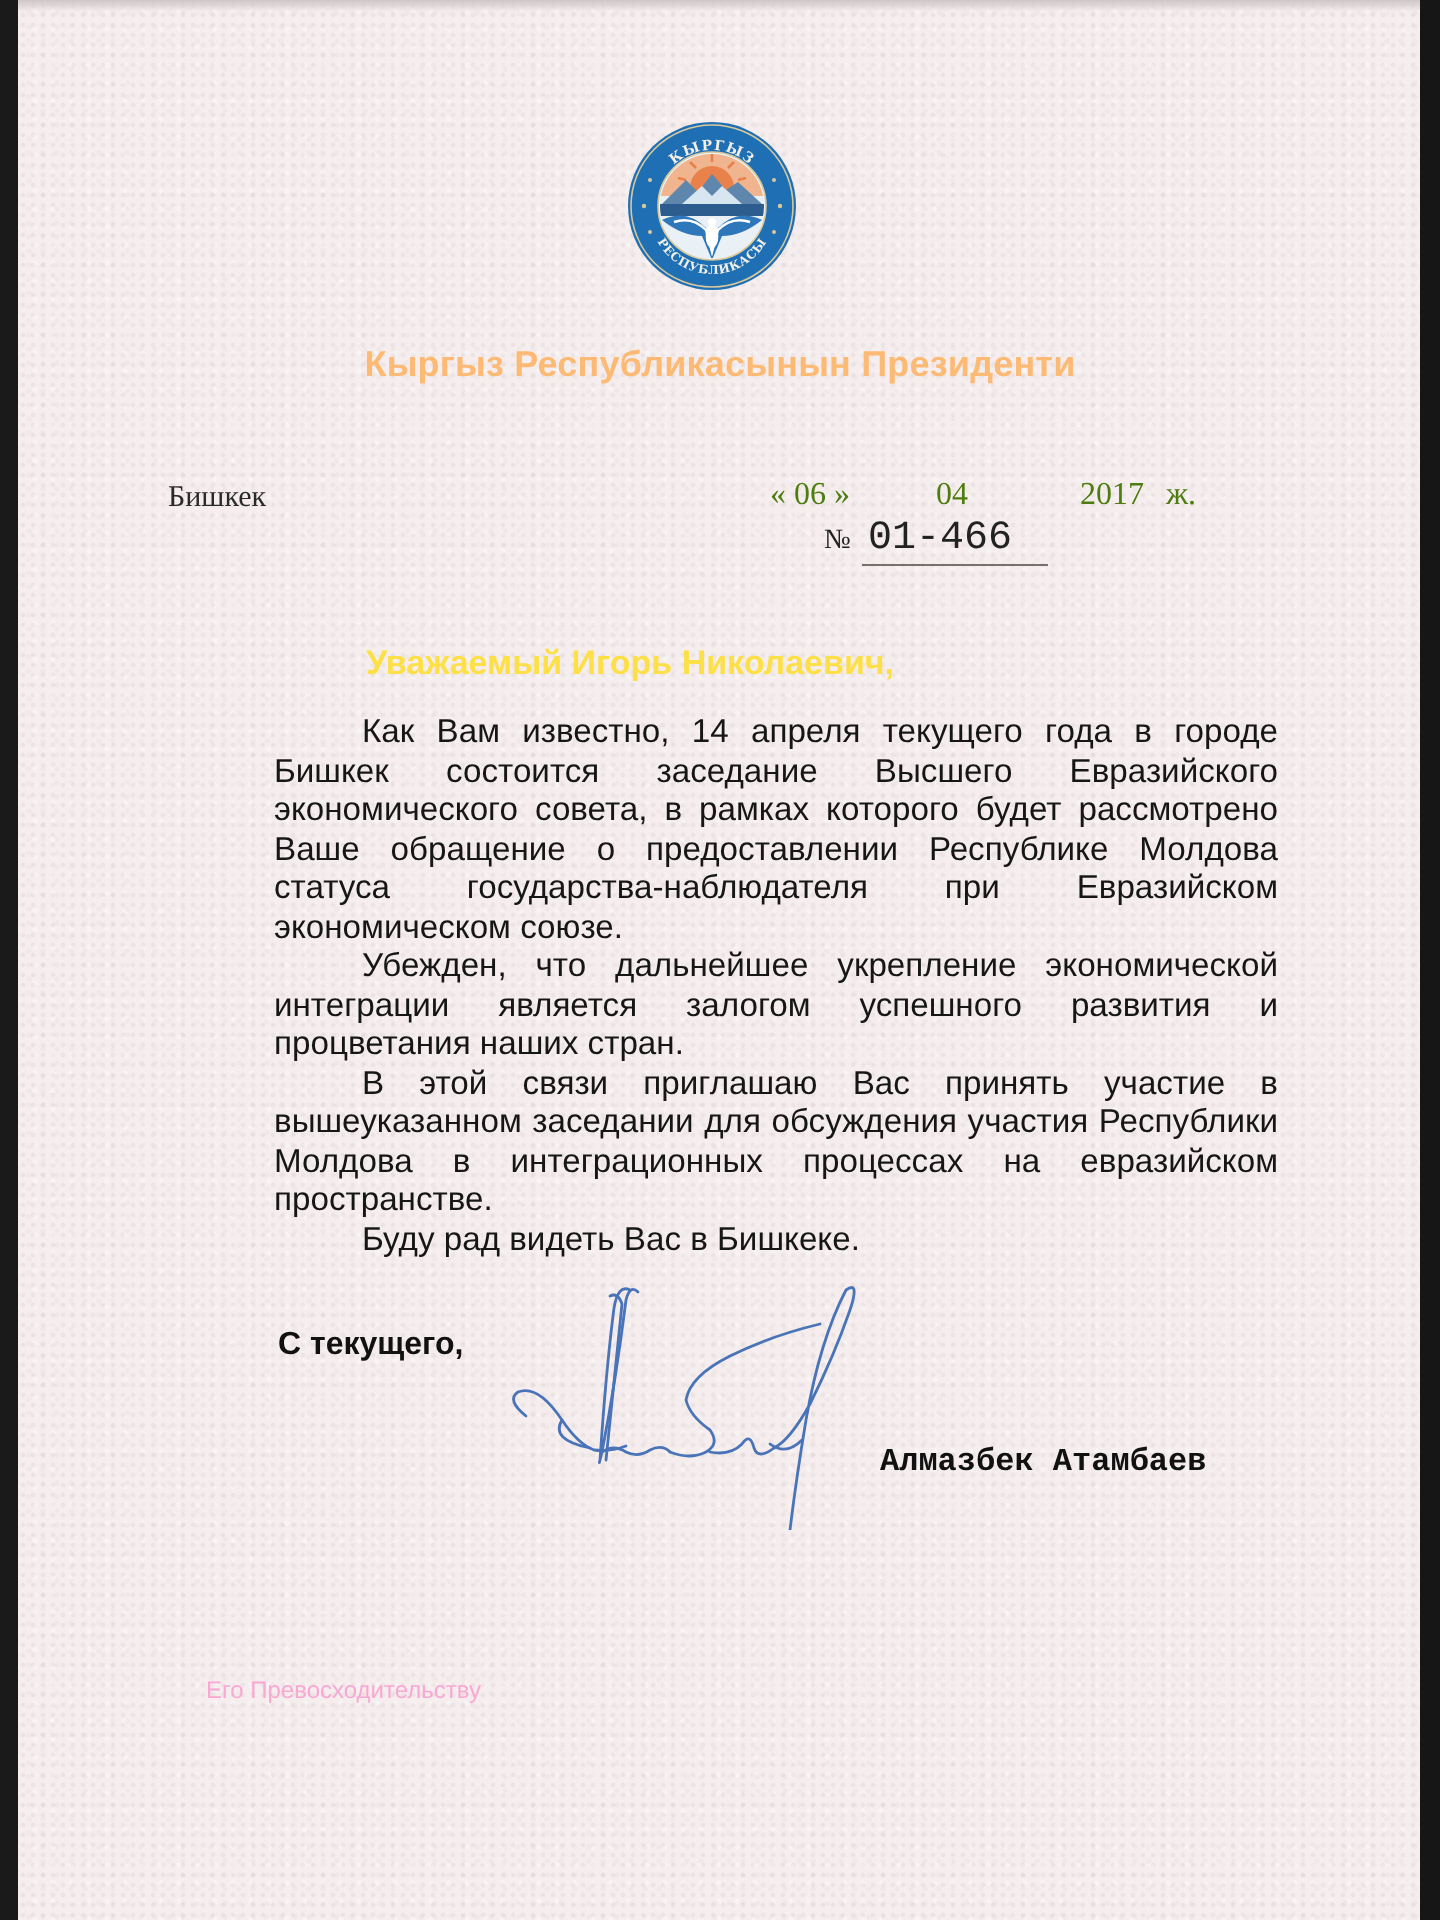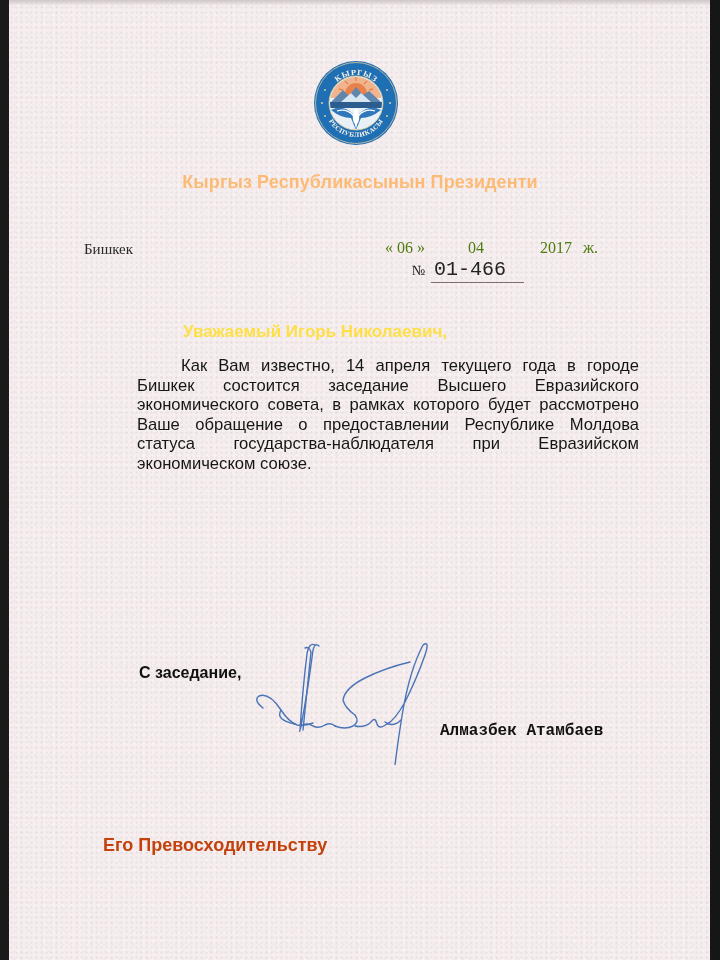--- a/index.html
+++ b/index.html
@@ -118,6 +118,7 @@
 
 <div class="body">
   <p>Как Вам известно, 14 апреля текущего года в городе Бишкек состоится заседание Высшего Евразийского экономического совета, в рамках которого будет рассмотрено Ваше обращение о предоставлении Республике Молдова статуса государства-наблюдателя при Евразийском экономическом союзе.</p>
+  <p>Убежден, что дальнейшее укрепление экономической интеграции является залогом успешного развития и процветания наших стран.</p>
 </div>
 
 <div class="closing">С заседание,</div>

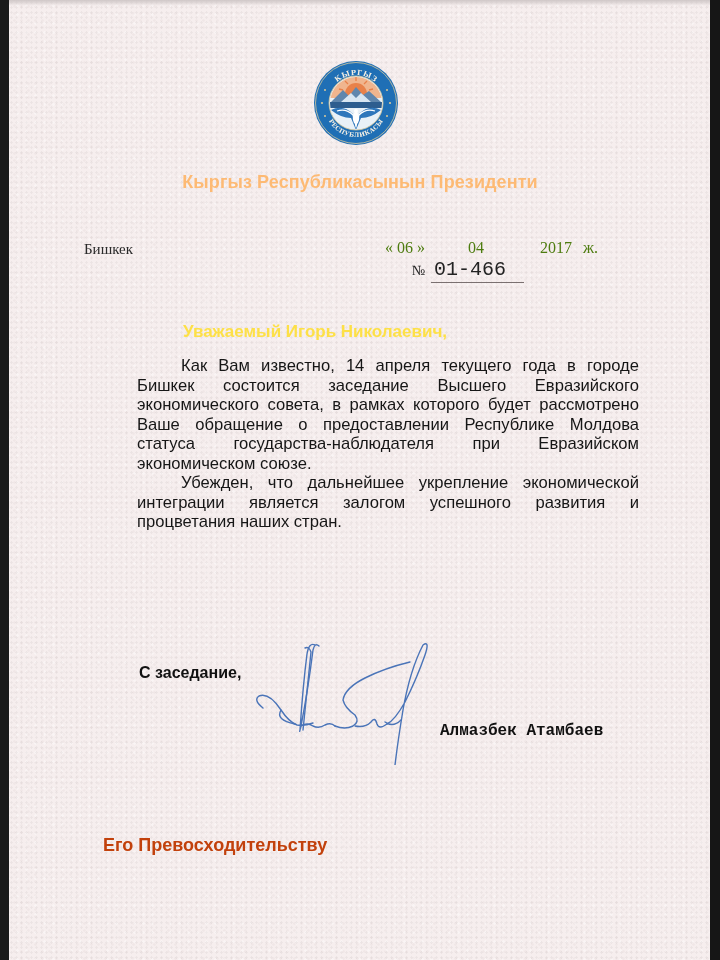--- a/index.html
+++ b/index.html
@@ -119,6 +119,7 @@
 <div class="body">
   <p>Как Вам известно, 14 апреля текущего года в городе Бишкек состоится заседание Высшего Евразийского экономического совета, в рамках которого будет рассмотрено Ваше обращение о предоставлении Республике Молдова статуса государства-наблюдателя при Евразийском экономическом союзе.</p>
   <p>Убежден, что дальнейшее укрепление экономической интеграции является залогом успешного развития и процветания наших стран.</p>
+  <p>В этой связи приглашаю Вас принять участие в вышеуказанном заседании для обсуждения участия Республики Молдова в интеграционных процессах на евразийском пространстве.</p>
 </div>
 
 <div class="closing">С заседание,</div>

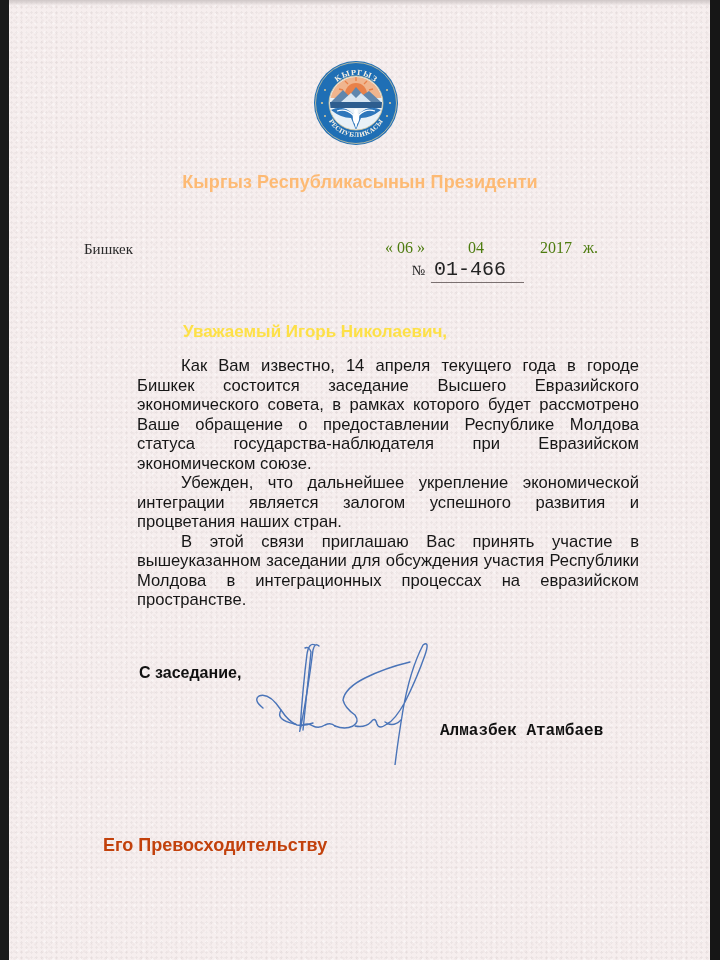--- a/index.html
+++ b/index.html
@@ -120,6 +120,7 @@
   <p>Как Вам известно, 14 апреля текущего года в городе Бишкек состоится заседание Высшего Евразийского экономического совета, в рамках которого будет рассмотрено Ваше обращение о предоставлении Республике Молдова статуса государства-наблюдателя при Евразийском экономическом союзе.</p>
   <p>Убежден, что дальнейшее укрепление экономической интеграции является залогом успешного развития и процветания наших стран.</p>
   <p>В этой связи приглашаю Вас принять участие в вышеуказанном заседании для обсуждения участия Республики Молдова в интеграционных процессах на евразийском пространстве.</p>
+  <p>Буду рад видеть Вас в Бишкеке.</p>
 </div>
 
 <div class="closing">С заседание,</div>

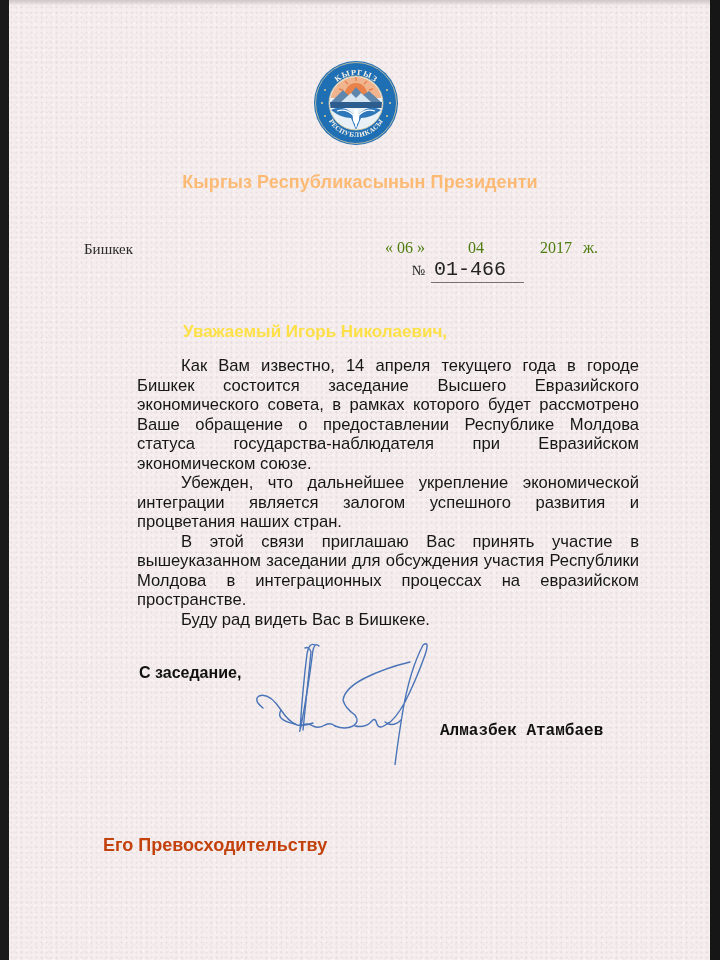--- a/index.html
+++ b/index.html
@@ -123,7 +123,7 @@
   <p>Буду рад видеть Вас в Бишкеке.</p>
 </div>
 
-<div class="closing">С заседание,</div>
+<div class="closing">С текущего,</div>
 
 <svg class="signature" viewBox="0 0 200 135">
   <g fill="none" stroke="#4a74b8" stroke-width="1.4" stroke-linecap="round" stroke-linejoin="round">

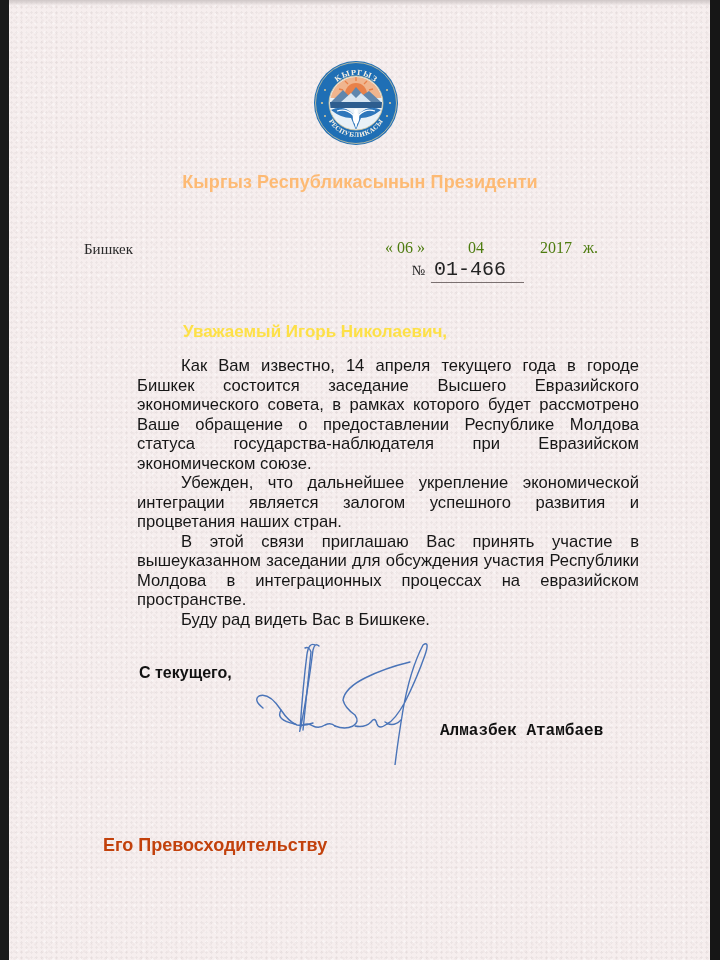--- a/index.html
+++ b/index.html
@@ -48,7 +48,7 @@
     .signer { position: absolute; left: 440px; top: 722px; font-weight: bold; font-size: 16px; color: #111; font-family: Liberation Mono, monospace; }
     .signature { position: absolute; left: 245px; top: 630px; width: 200px; height: 135px; }
 
-    .addressee { position: absolute; left: 103px; top: 836px; font-weight: bold; font-size: 18px; line-height: 19.5px; color: #c2410c; }
+    .addressee { position: absolute; left: 103px; top: 836px; font-weight: normal; font-size: 12px; line-height: 19.5px; color: #f9a8d4; }
     .addressee .indent { padding-left: 42px; }
   </style>
 </head>

